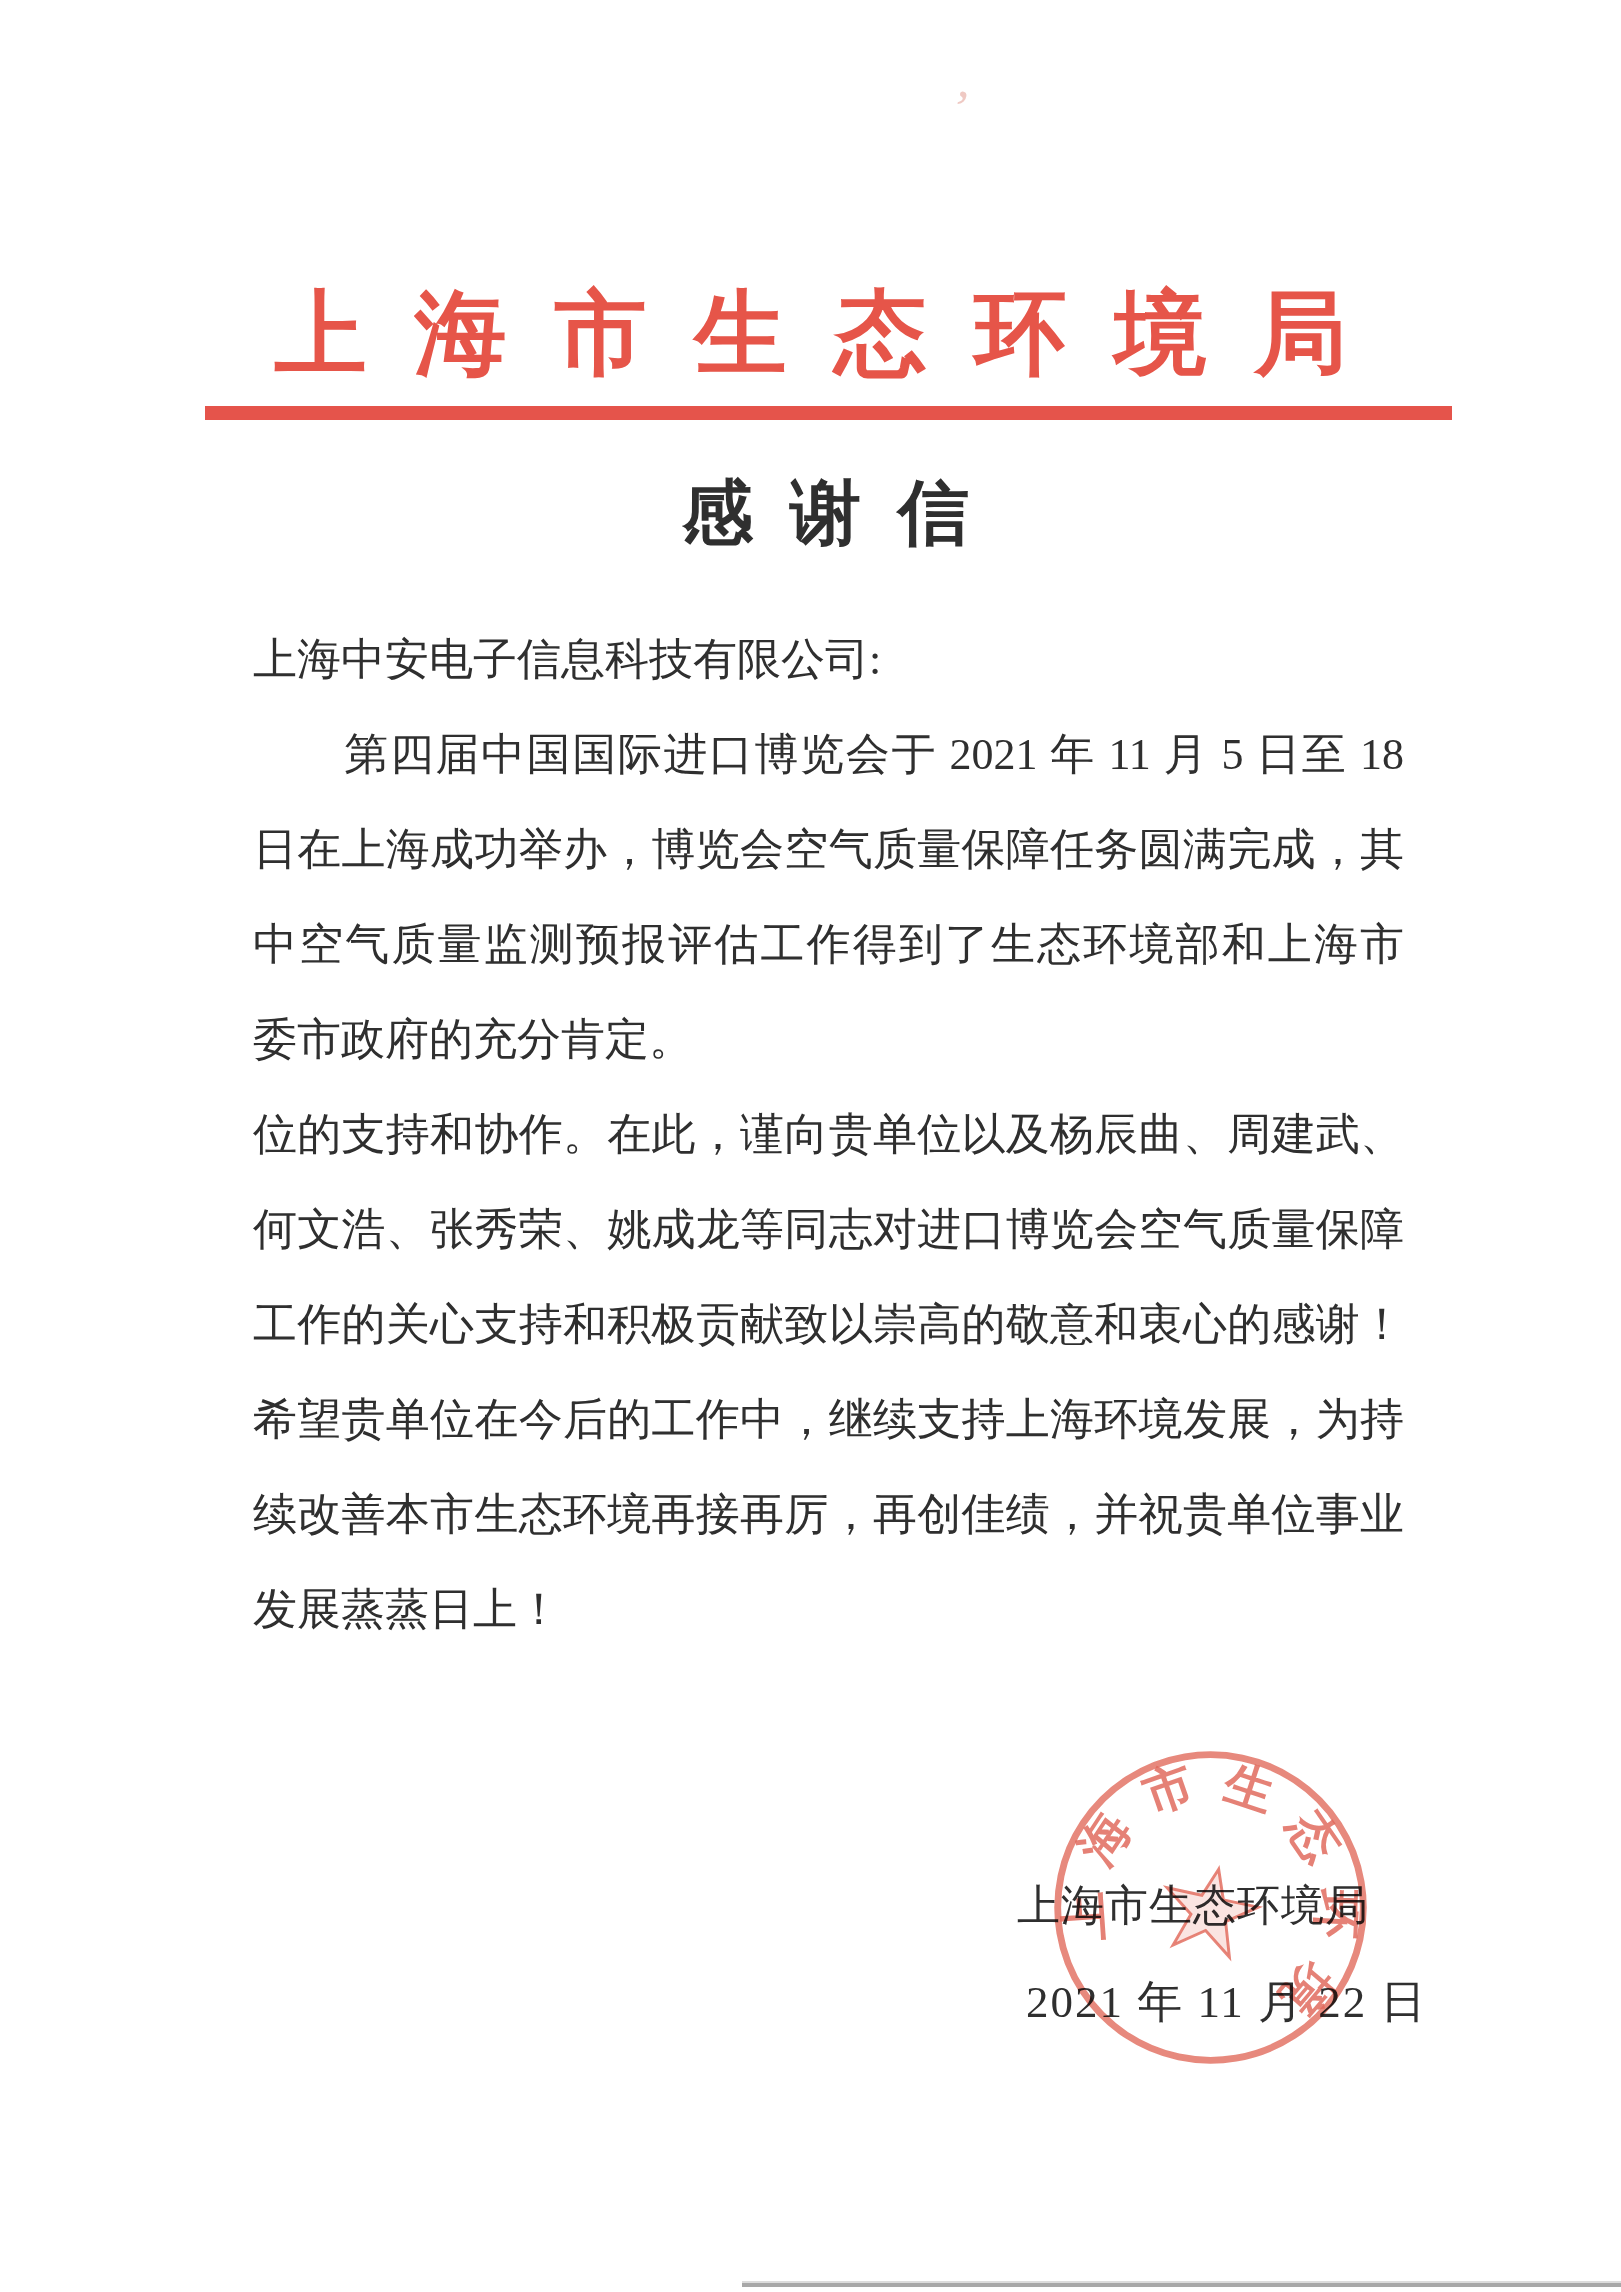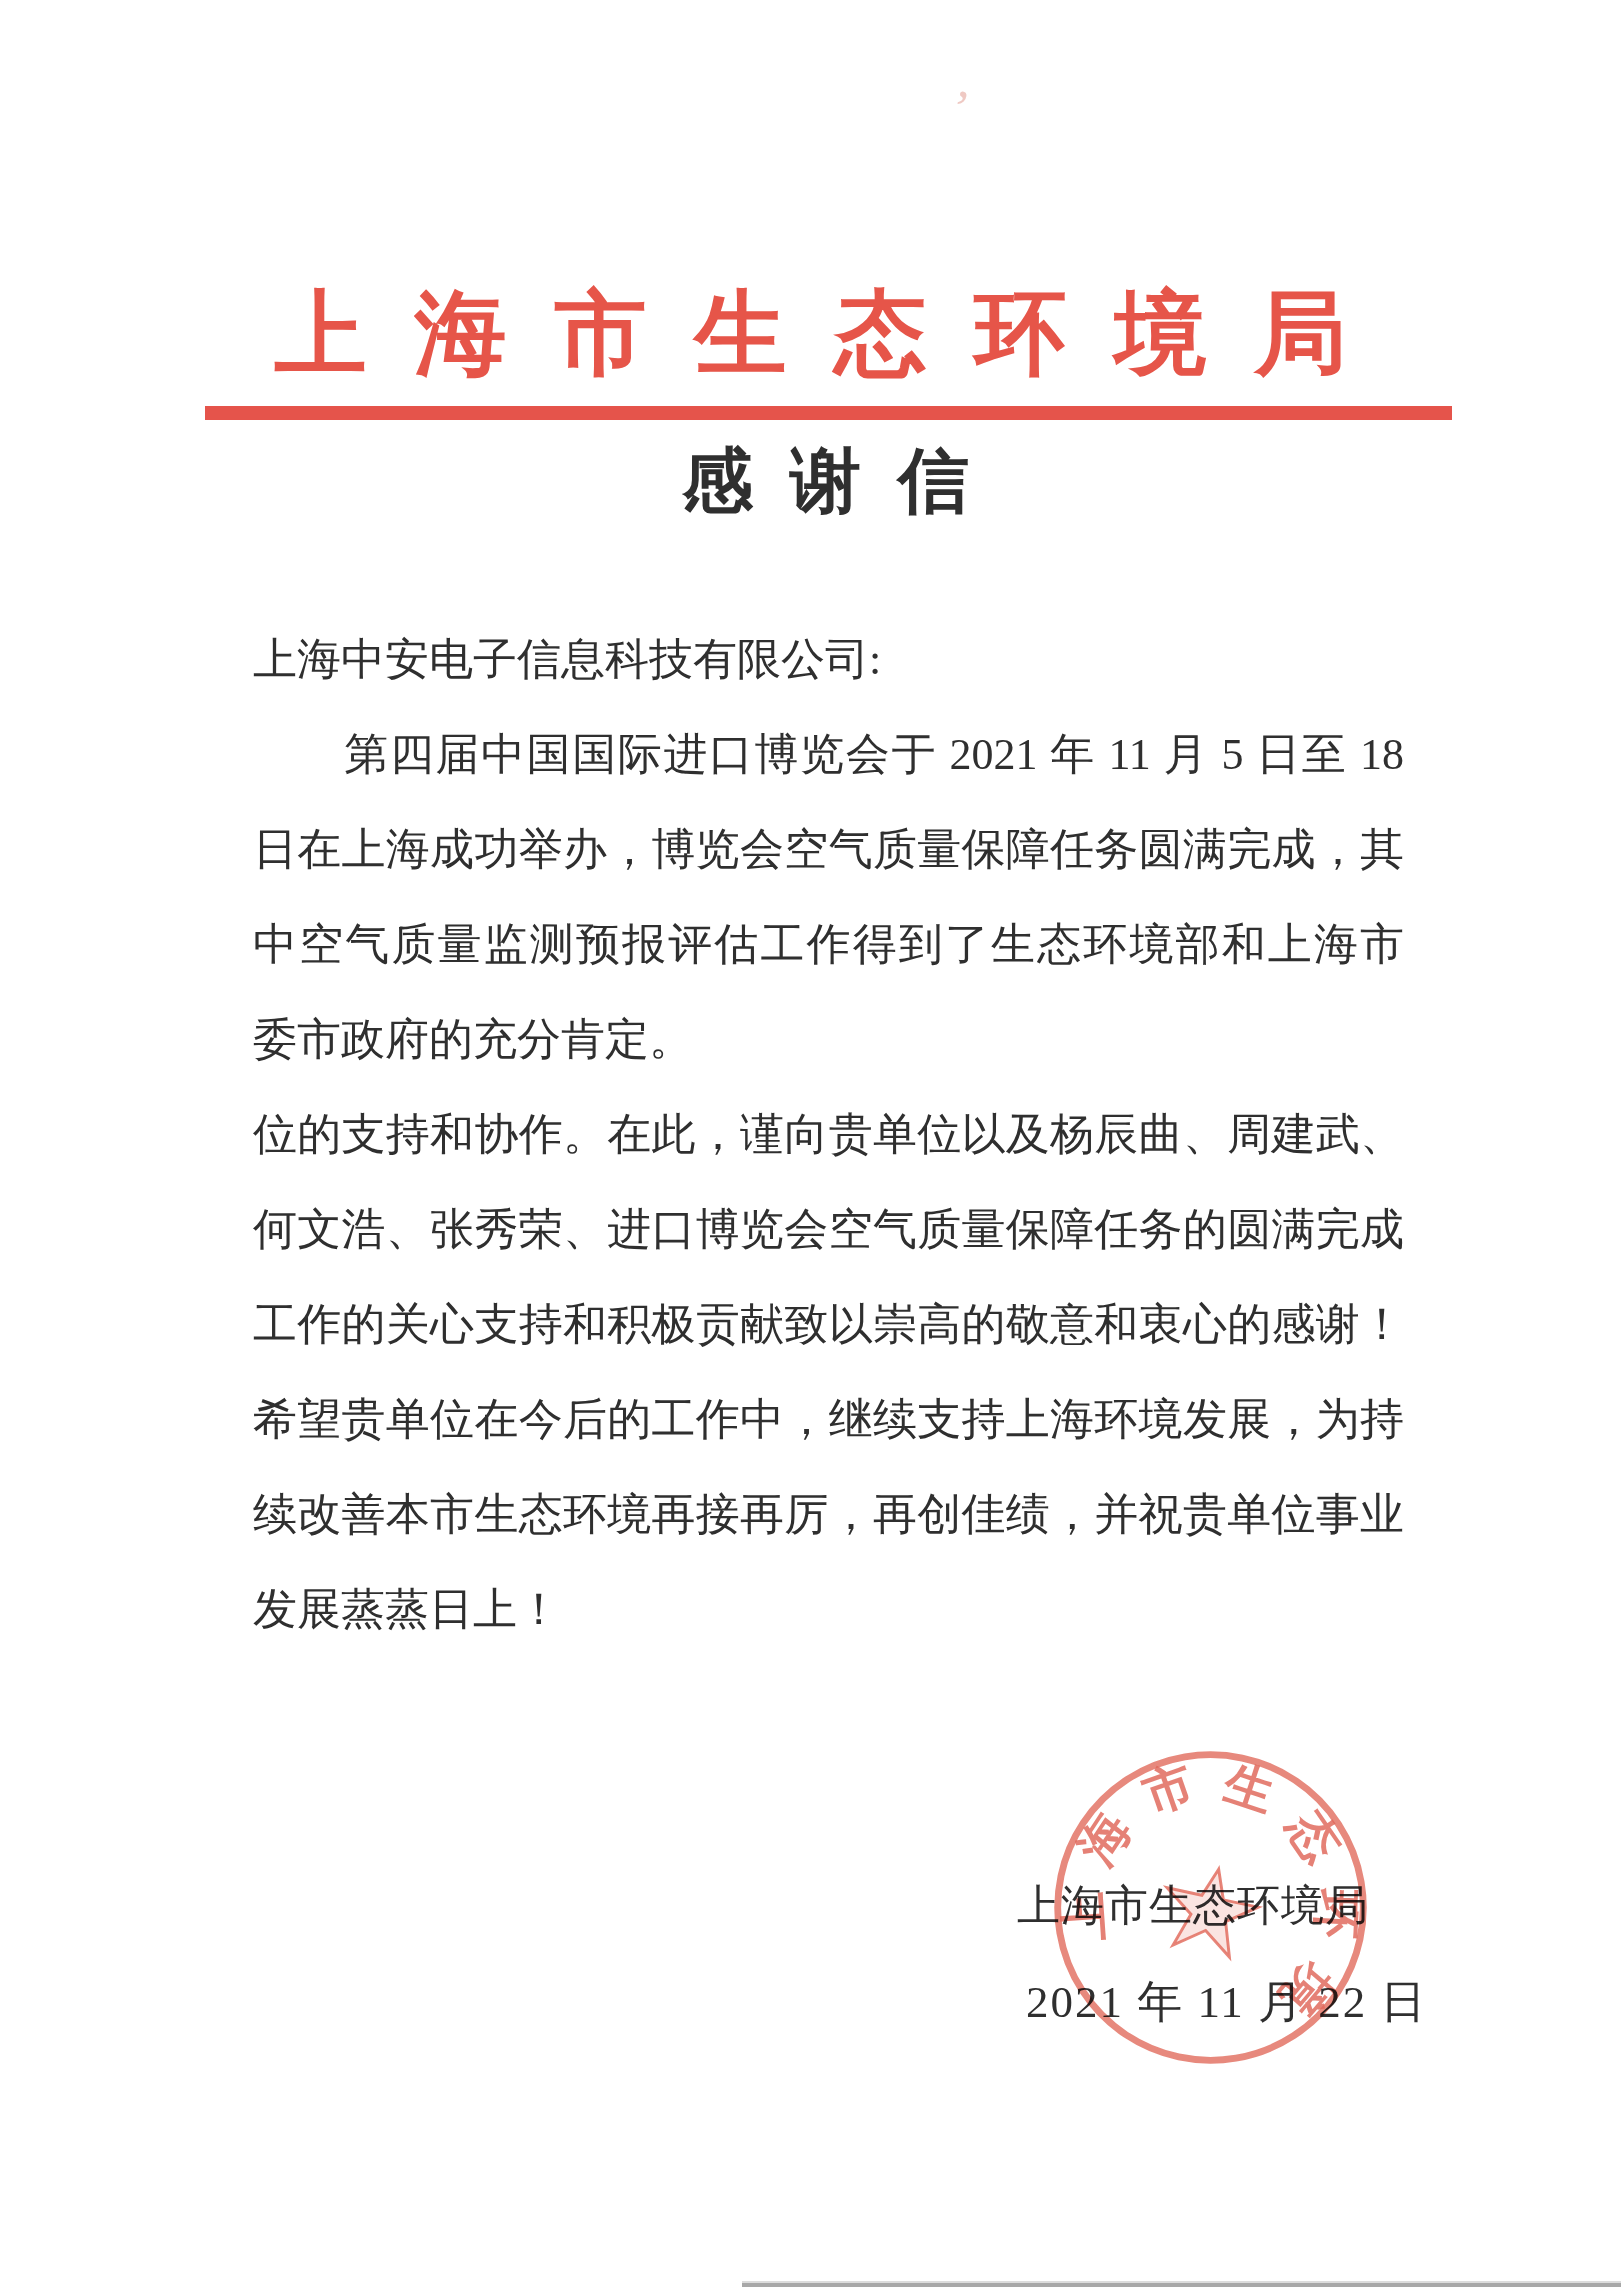--- a/index.html
+++ b/index.html
@@ -33,7 +33,7 @@
   
   .letter-title{
     position:absolute;
-    top:434px;left:0;right:0;
+    top:466px;left:0;right:0;
     text-align:center;
     font-size:71px;
     font-weight:bold;

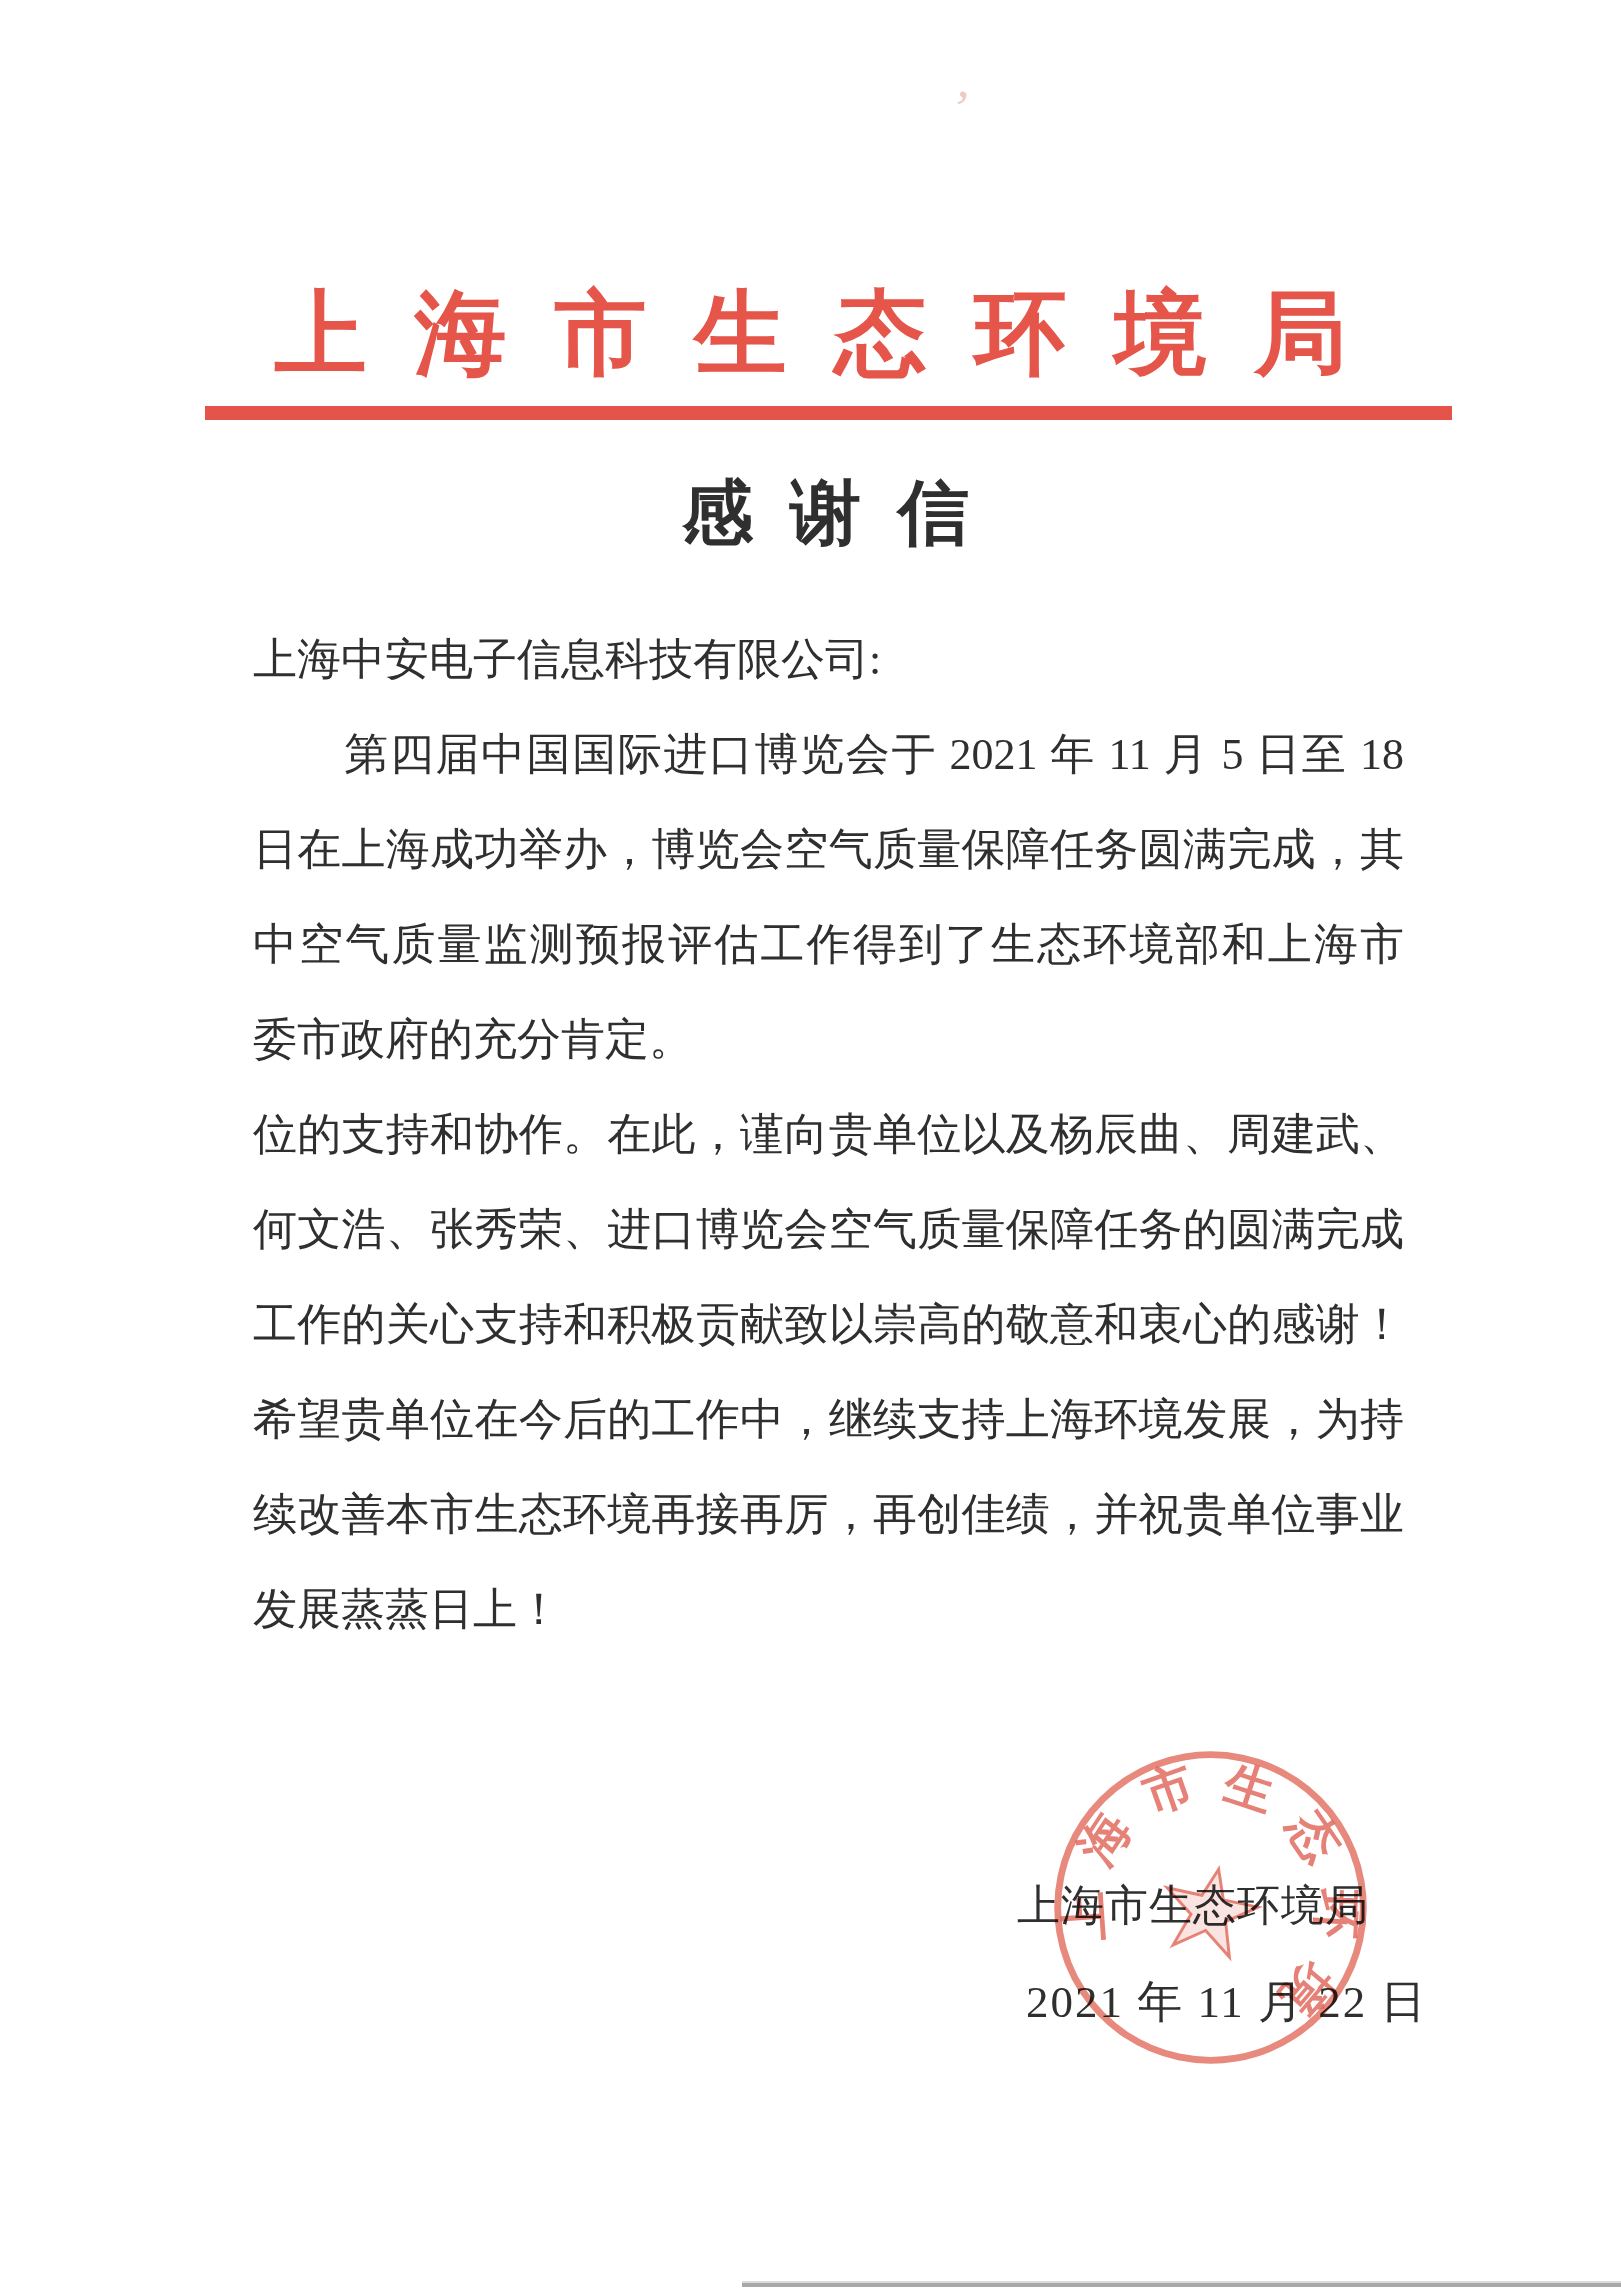--- a/index.html
+++ b/index.html
@@ -133,7 +133,7 @@
     <div class="body-line">中空气质量监测预报评估工作得到了生态环境部和上海市</div>
     <div class="body-line align-left">委市政府的充分肯定。</div>
     <div class="body-line">位的支持和协作。在此，谨向贵单位以及杨辰曲、周建武、</div>
-    <div class="body-line">何文浩、张秀荣、进口博览会空气质量保障任务的圆满完成</div>
+    <div class="body-line">何文浩、张秀荣、姚成龙等同志对进口博览会空气质量保障</div>
     <div class="body-line">工作的关心支持和积极贡献致以崇高的敬意和衷心的感谢！</div>
     <div class="body-line">希望贵单位在今后的工作中，继续支持上海环境发展，为持</div>
     <div class="body-line">续改善本市生态环境再接再厉，再创佳绩，并祝贵单位事业</div>

